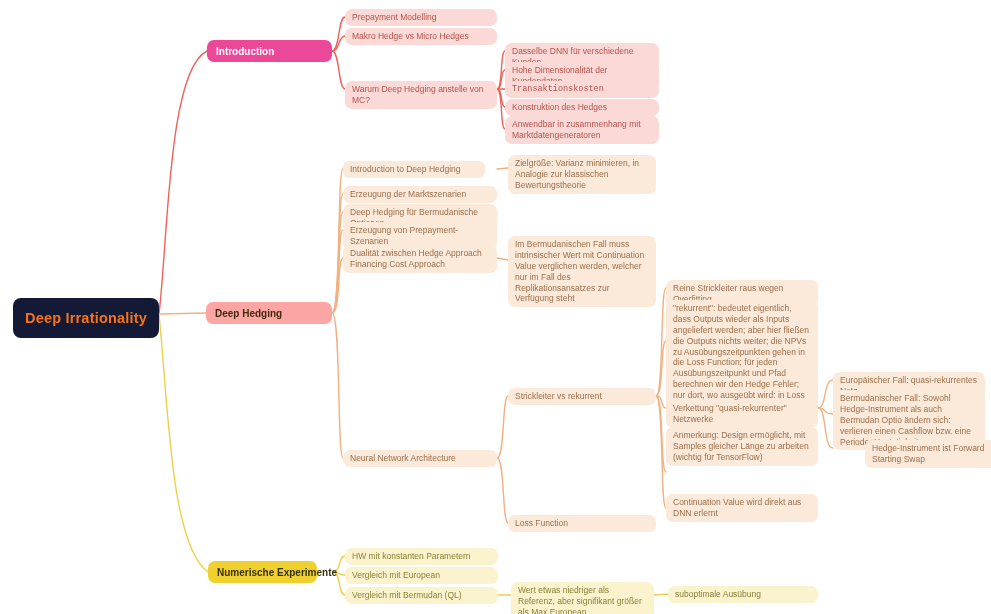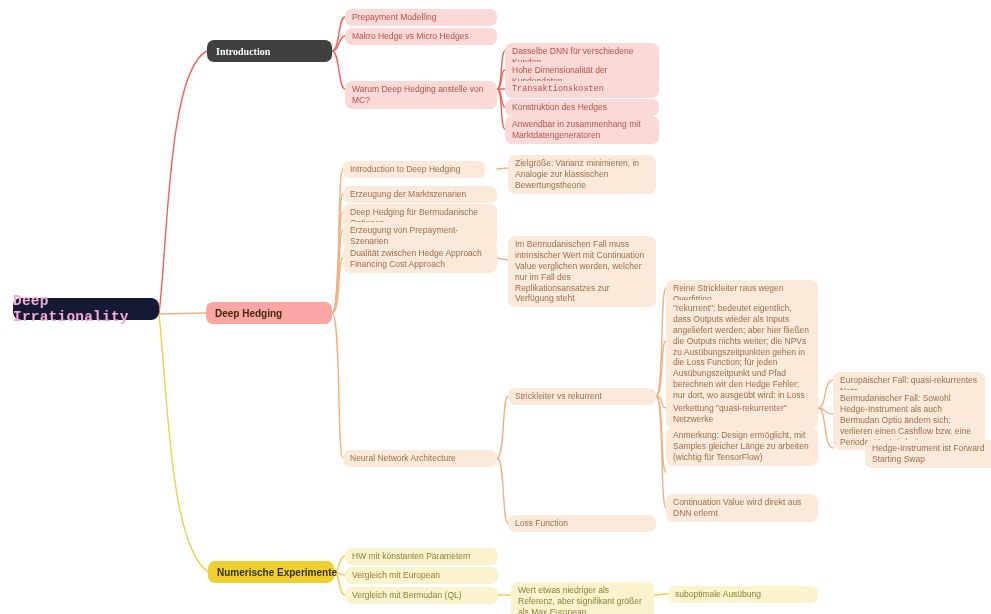--- a/index.html
+++ b/index.html
@@ -19,7 +19,7 @@
     font-weight:bold;font-size:10px;height:22px;display:flex;align-items:center;
     padding:0 9px;white-space:nowrap;border-radius:7px;
   }
-  .m-red{background:#404040;color:#ffffff;font-family:Liberation Serif, serif;}
+  .m-red{background:#ec4899;color:#ffffff;}
   .m-orange{background:#fca5a5;color:#42290A;}
   .m-yellow{background:#EFD02F;color:#363208;}
   .leaf{font-size:8.5px;line-height:1.28;padding:3px 7px;}

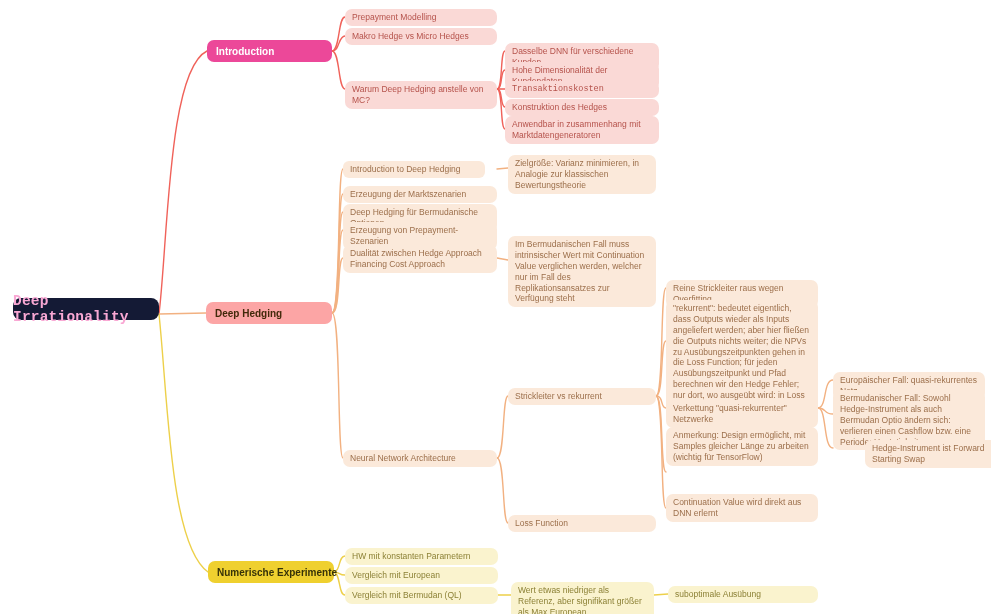--- a/index.html
+++ b/index.html
@@ -11,9 +11,9 @@
   svg.edges path{fill:none;stroke-width:1.4;stroke-linecap:round;}
   .node{position:absolute;box-sizing:border-box;border-radius:7px;}
   .root{
-    background:#141A35;color:#f9a8d4;font-weight:bold;font-size:14.5px;
-    height:22px;display:flex;align-items:center;justify-content:center;
-    border-radius:8px;letter-spacing:.2px;font-family:Liberation Mono, monospace;
+    background:#141A35;color:#f97316;font-weight:bold;font-size:14.5px;
+    height:40px;display:flex;align-items:center;justify-content:center;
+    border-radius:8px;letter-spacing:.2px;
   }
   .main{
     font-weight:bold;font-size:10px;height:22px;display:flex;align-items:center;

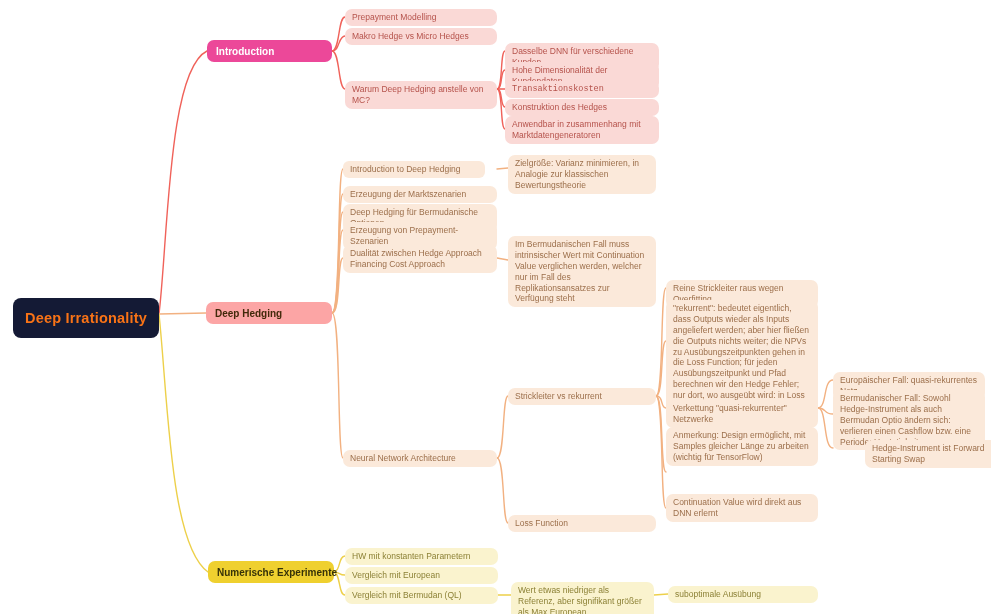--- a/index.html
+++ b/index.html
@@ -110,7 +110,7 @@
   <div class="node leaf peach" style="left:833px;top:390px;width:152px;">Bermudanischer Fall: Sowohl Hedge-Instrument als auch Bermudan Optio ändern sich: verlieren einen Cashflow bzw. eine Periode: Unstetigkeit</div>
   <div class="node leaf peach" style="left:833px;top:440px;width:152px;margin-left:32px;">Hedge-Instrument ist Forward Starting Swap</div>
 
-  <div class="node main m-yellow" style="left:208px;top:561px;width:126px;">Numerische Experimente</div>
+  <div class="node main m-yellow" style="left:208px;top:561px;width:109px;">Numerische Experimente</div>
   <div class="node leaf lyellow" style="left:345px;top:548px;width:153px;">HW mit konstanten Parametern</div>
   <div class="node leaf lyellow" style="left:345px;top:567px;width:153px;">Vergleich mit European</div>
   <div class="node leaf lyellow" style="left:345px;top:587px;width:153px;">Vergleich mit Bermudan (QL)</div>

